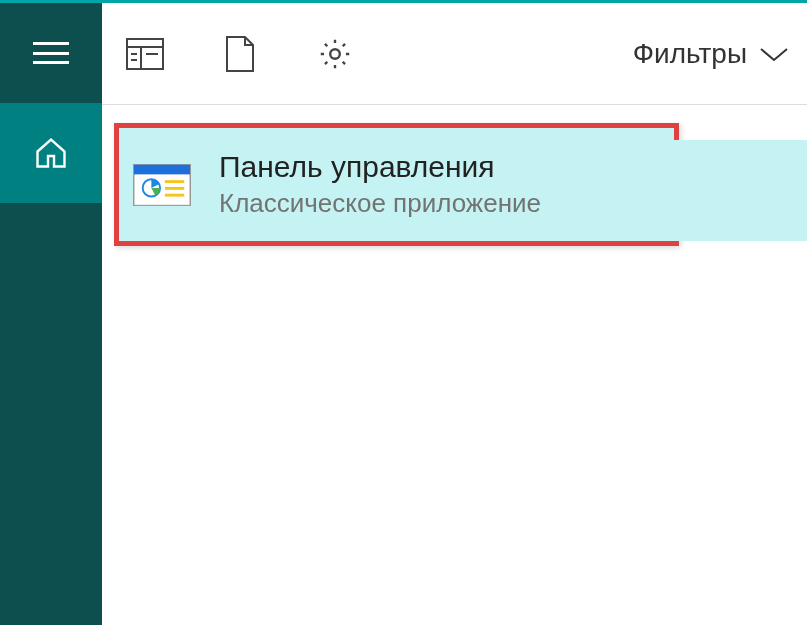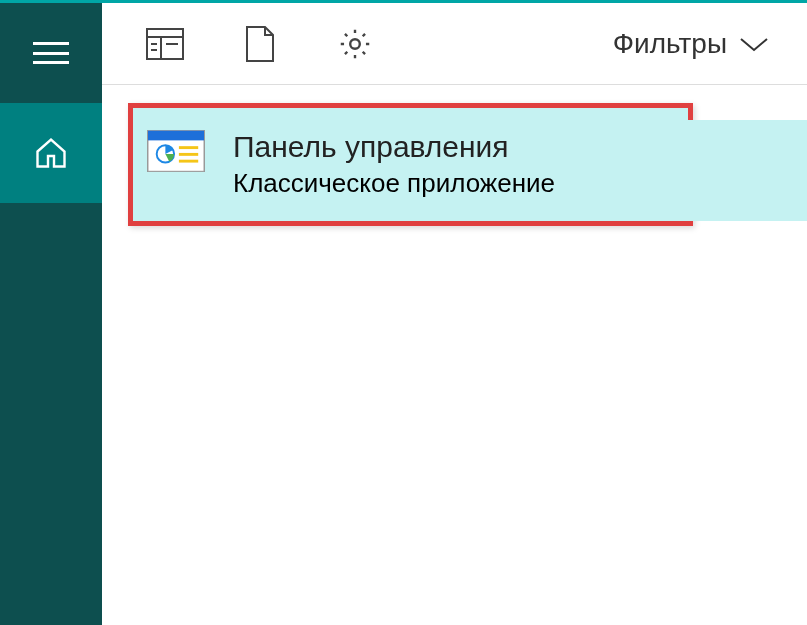--- a/index.html
+++ b/index.html
@@ -53,11 +53,11 @@
       background: #fff;
     }
     .toolbar {
-      height: 82px;
+      height: 102px;
       display: flex;
       align-items: center;
       border-bottom: 1px solid #ddd;
-      padding: 0 28px;
+      padding: 0 8px;
     }
     .toolbar-icon {
       width: 70px;

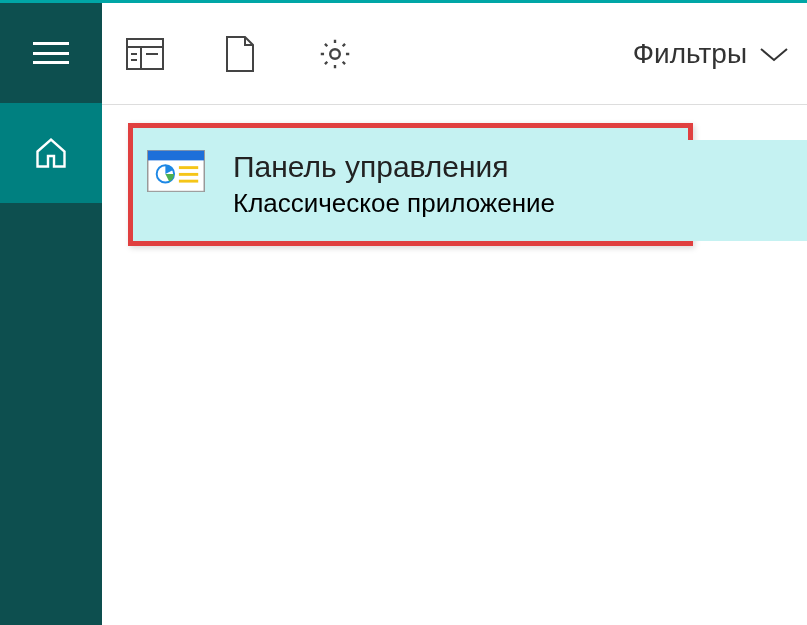--- a/index.html
+++ b/index.html
@@ -92,10 +92,10 @@
     .result-item {
       background: #c5f2f2;
       border: 5px solid #e04040;
-      margin: 0 0 0 26px;
+      margin: 0 0 0 12px;
       padding: 22px 18px 22px 14px;
       display: flex;
-      align-items: flex-start;
+      align-items: center;
       gap: 28px;
       box-shadow: 2px 2px 6px rgba(0,0,0,0.15);
       width: 565px;

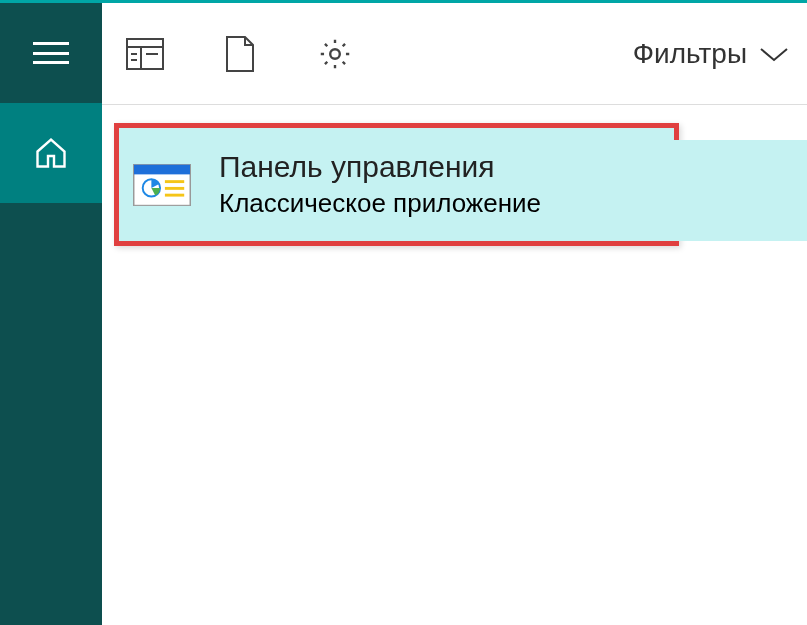--- a/index.html
+++ b/index.html
@@ -133,7 +133,7 @@
     }
     .result-subtitle {
       font-size: 26px;
-      color: #000000;
+      color: #737373;
     }
     svg { display: block; }
   </style>

